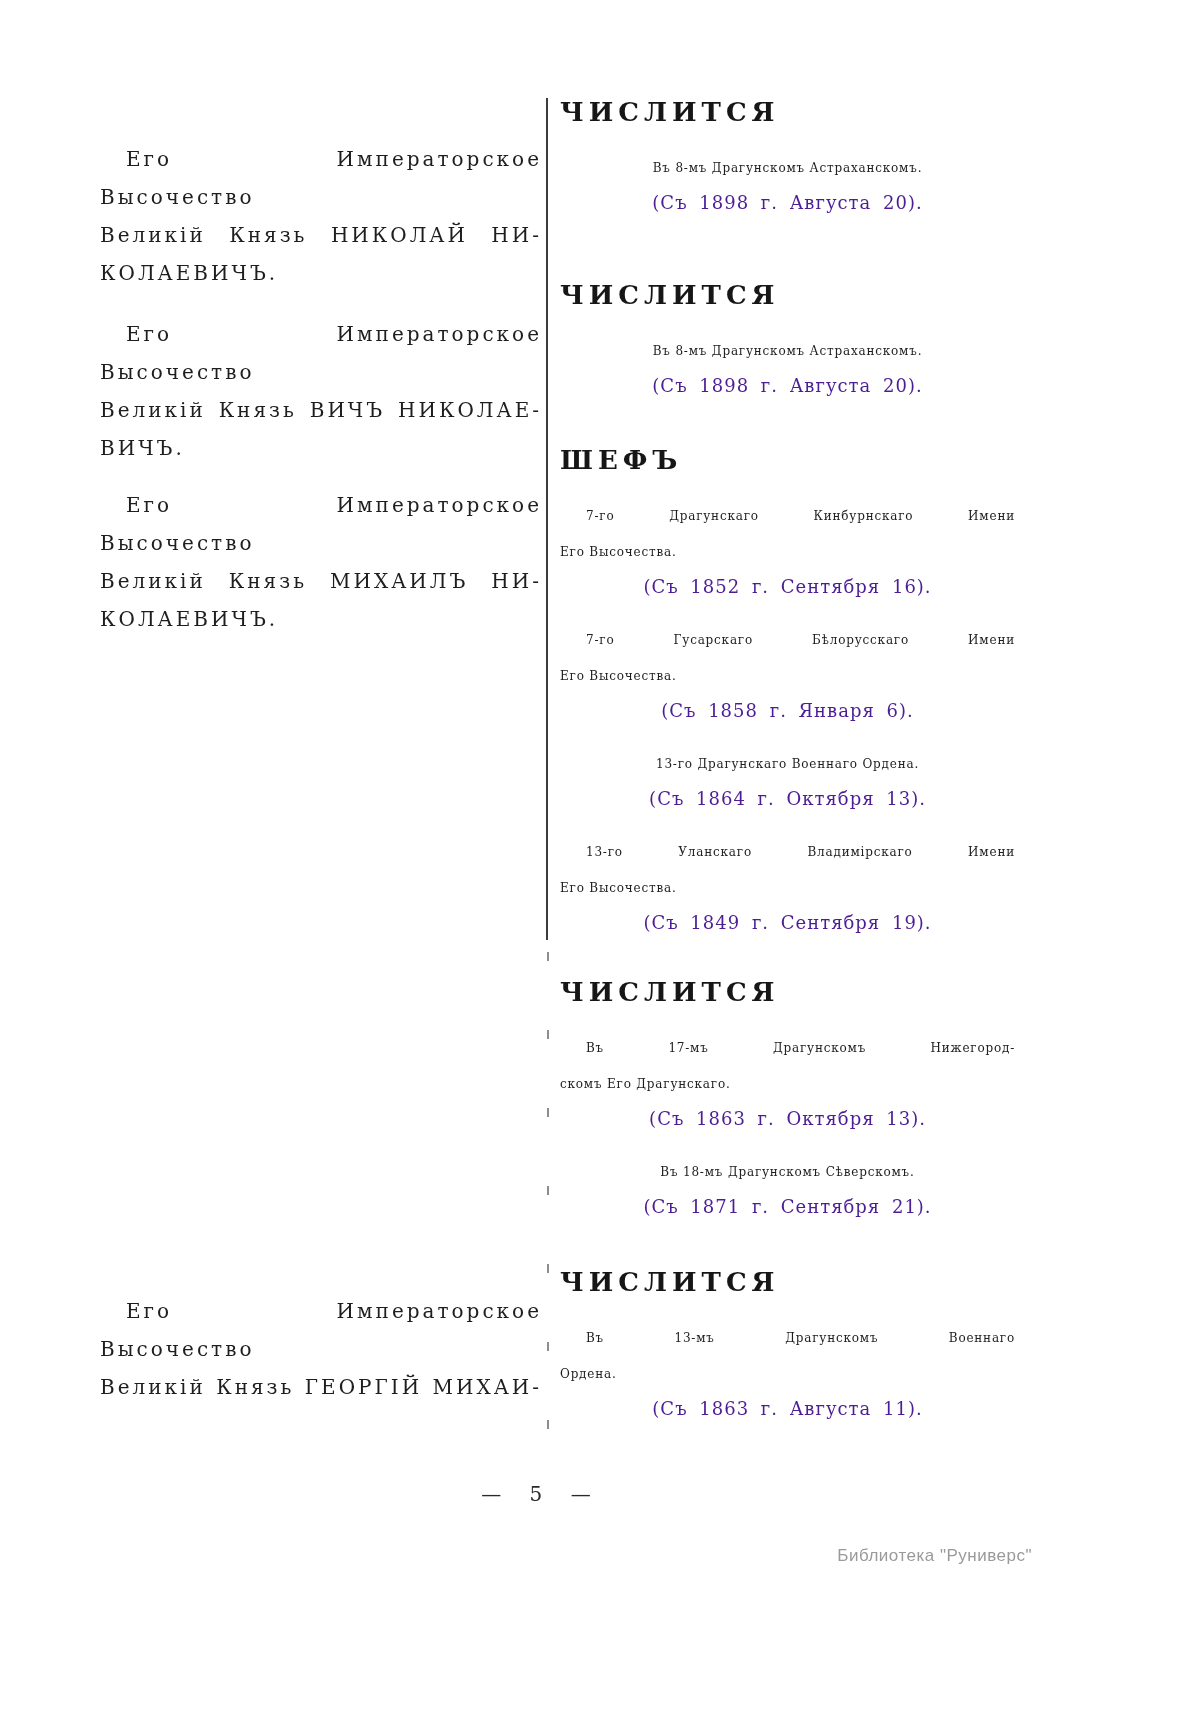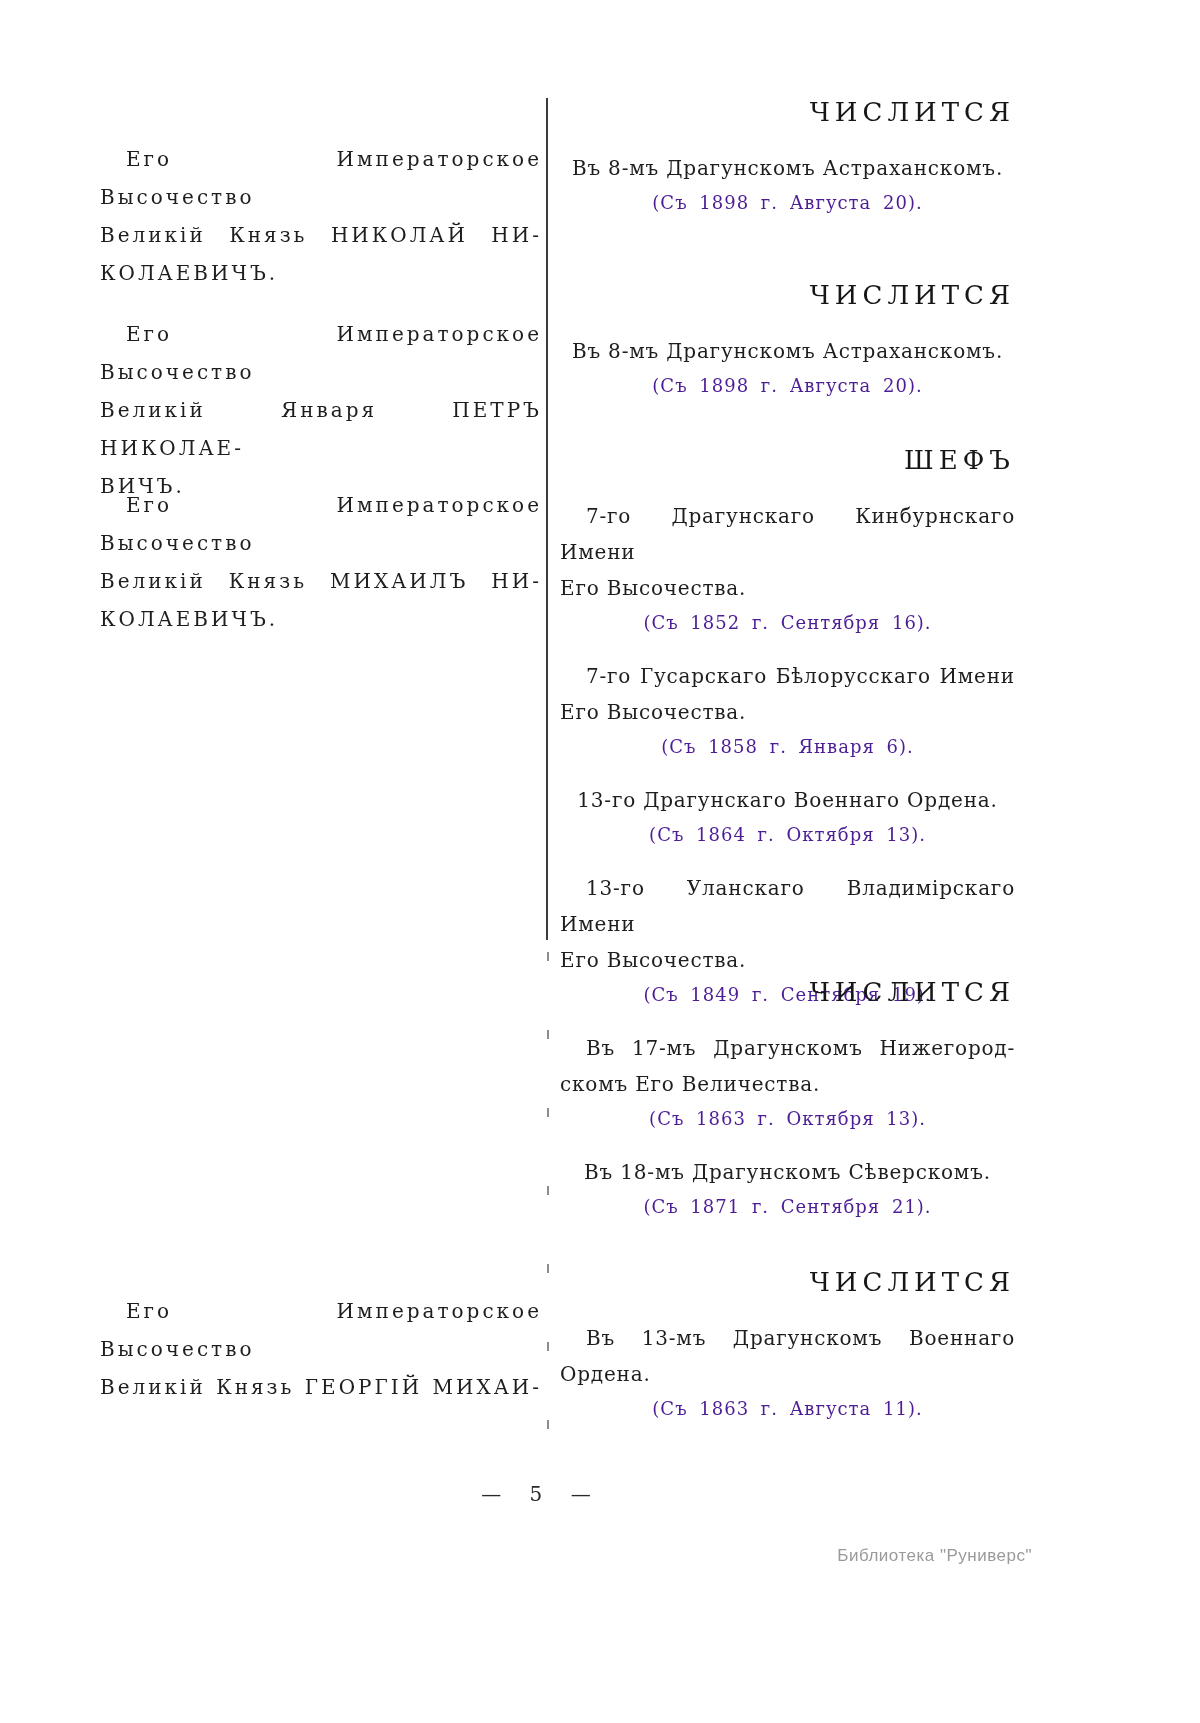--- a/index.html
+++ b/index.html
@@ -36,8 +36,8 @@
   
   .sec { position: absolute; left: 560px; width: 455px; }
   .sec-header {
-    font-weight: 400; font-size: 26px; letter-spacing: 5px;
-    line-height: 32px; text-align: right; margin-bottom: 22px;
+    font-weight: 700; font-size: 26px; letter-spacing: 5px;
+    line-height: 32px; text-align: left; margin-bottom: 22px;
     color: #161616;
   }
   .item + .item { margin-top: 22px; }

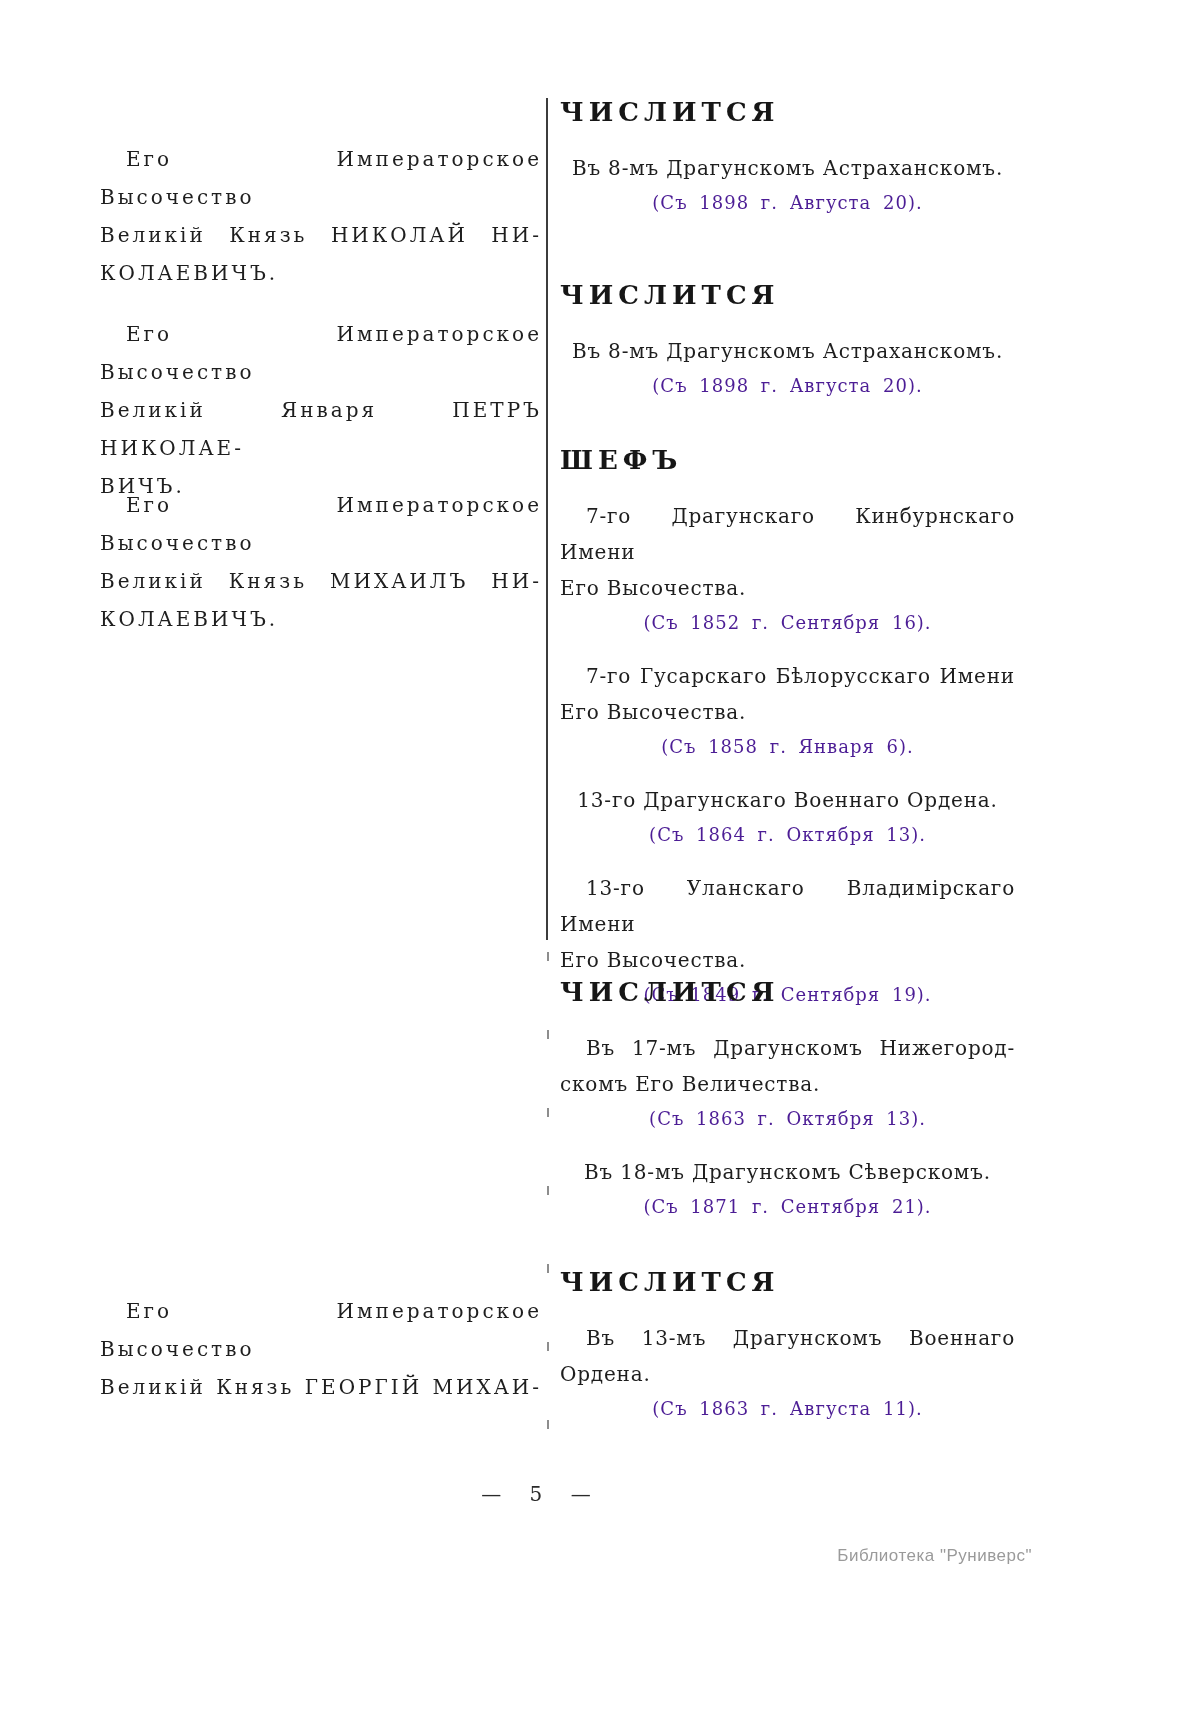--- a/index.html
+++ b/index.html
@@ -41,7 +41,7 @@
     color: #161616;
   }
   .item + .item { margin-top: 22px; }
-  .tl { font-size: 20px; line-height: 36px; letter-spacing: 0.8px; }
+  .tl { font-size: 12px; line-height: 36px; letter-spacing: 0.8px; }
   .tl.first { text-indent: 26px; text-align: justify; text-align-last: justify; }
   .tl.center { text-align: center; }
   .date {

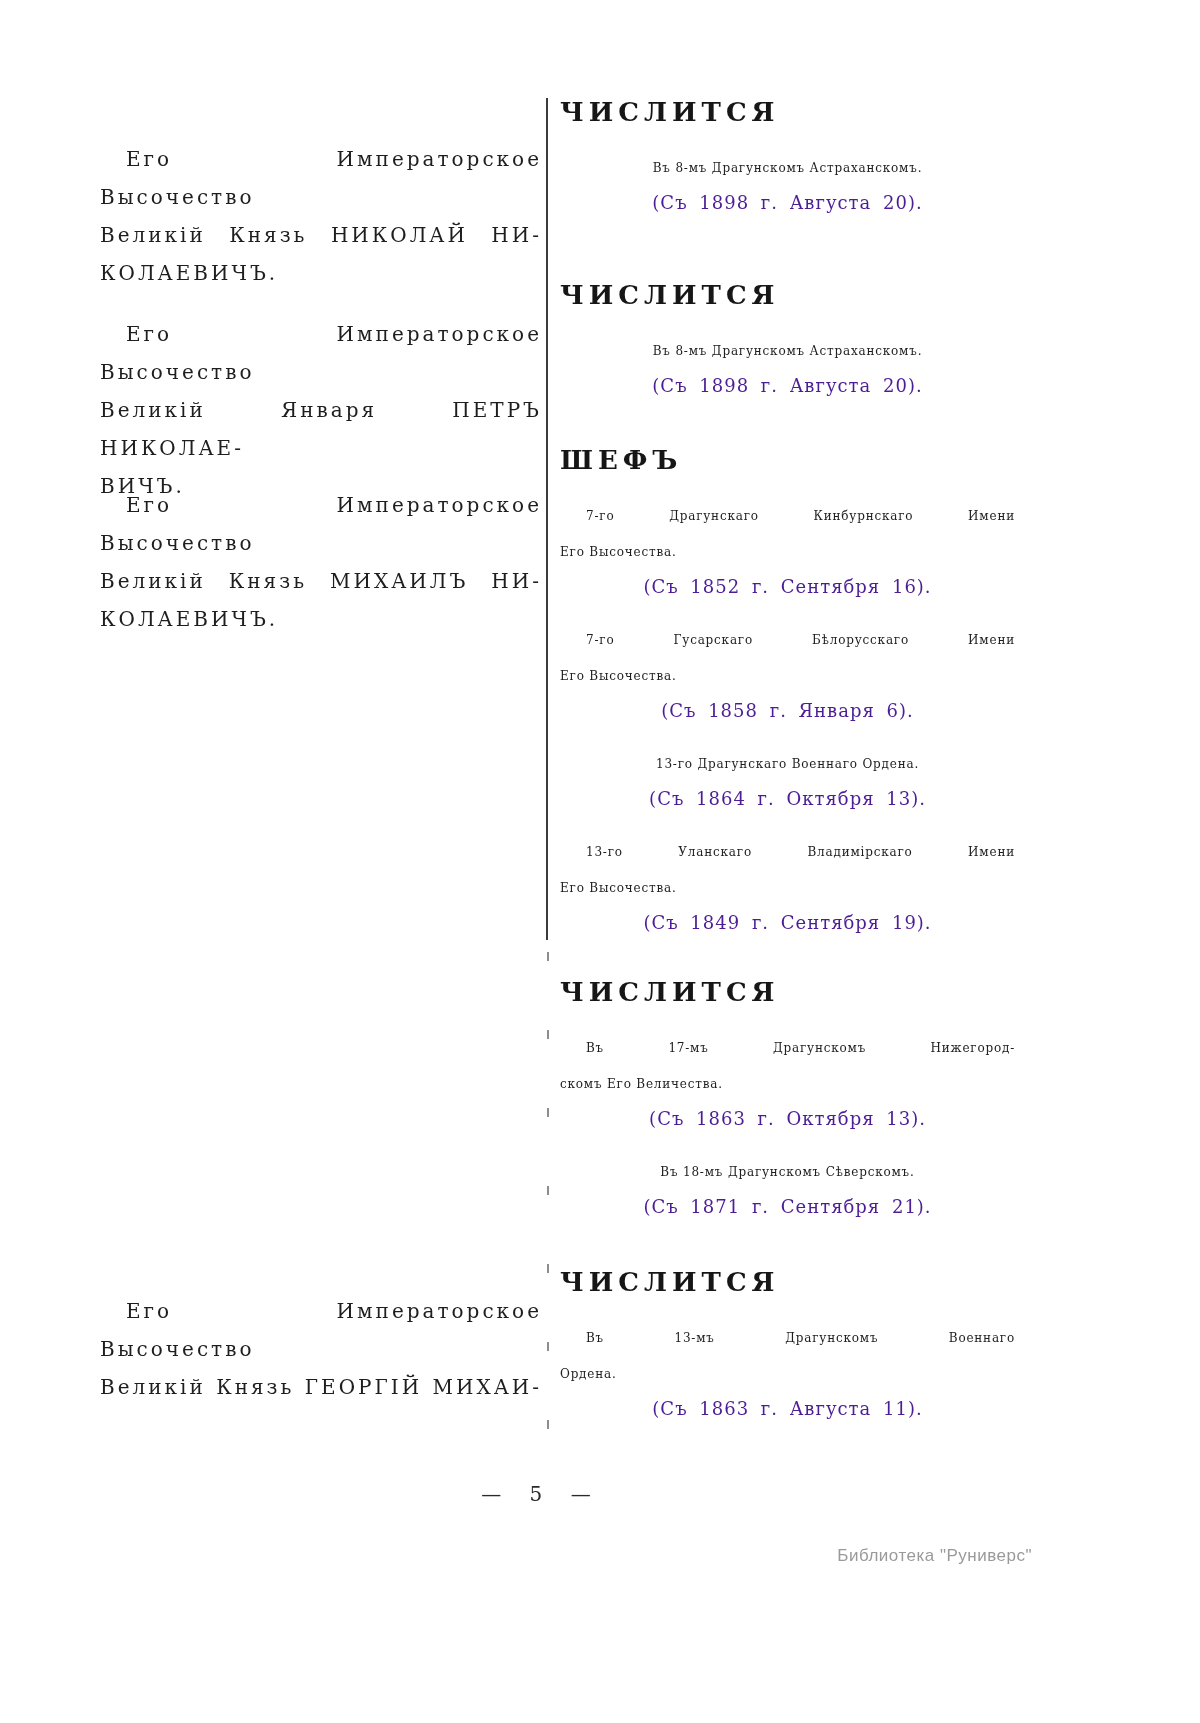--- a/index.html
+++ b/index.html
@@ -78,7 +78,7 @@
 
   <div class="entry" style="top:315px">
     <div class="ln first fill">Его Императорское Высочество</div>
-    <div class="ln fill">Великій Января ПЕТРЪ НИКОЛАЕ-</div>
+    <div class="ln fill">Великій Князь ВИЧЪ НИКОЛАЕ-</div>
     <div class="ln">ВИЧЪ.</div>
   </div>
 

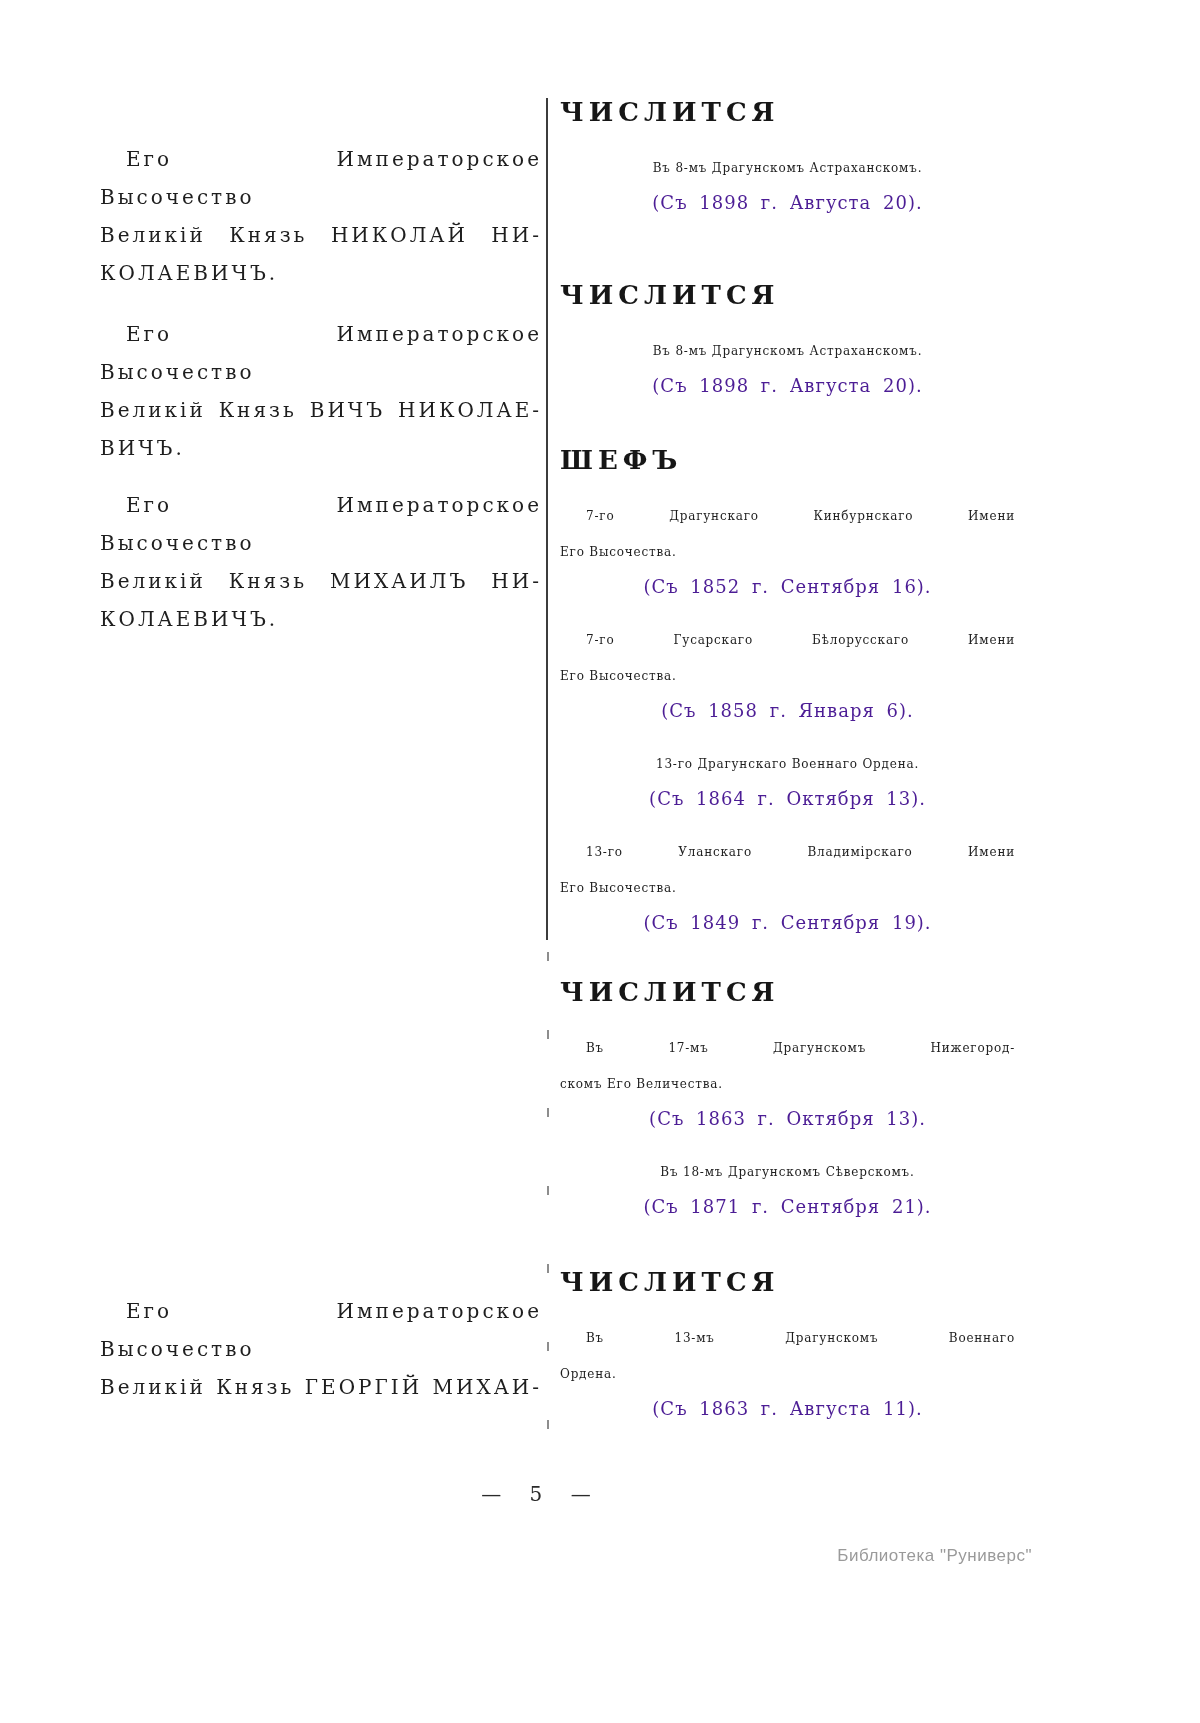--- a/index.html
+++ b/index.html
@@ -141,7 +141,7 @@
 
     <div class="item">
       <div class="tl first">Въ 17-мъ Драгунскомъ Нижегород-</div>
-      <div class="tl">скомъ Его Величества.</div>
+      <div class="tl">скомъ Его Драгунскаго.</div>
       <div class="date">(Съ 1863 г. Октября 13).</div>
     </div>
 

